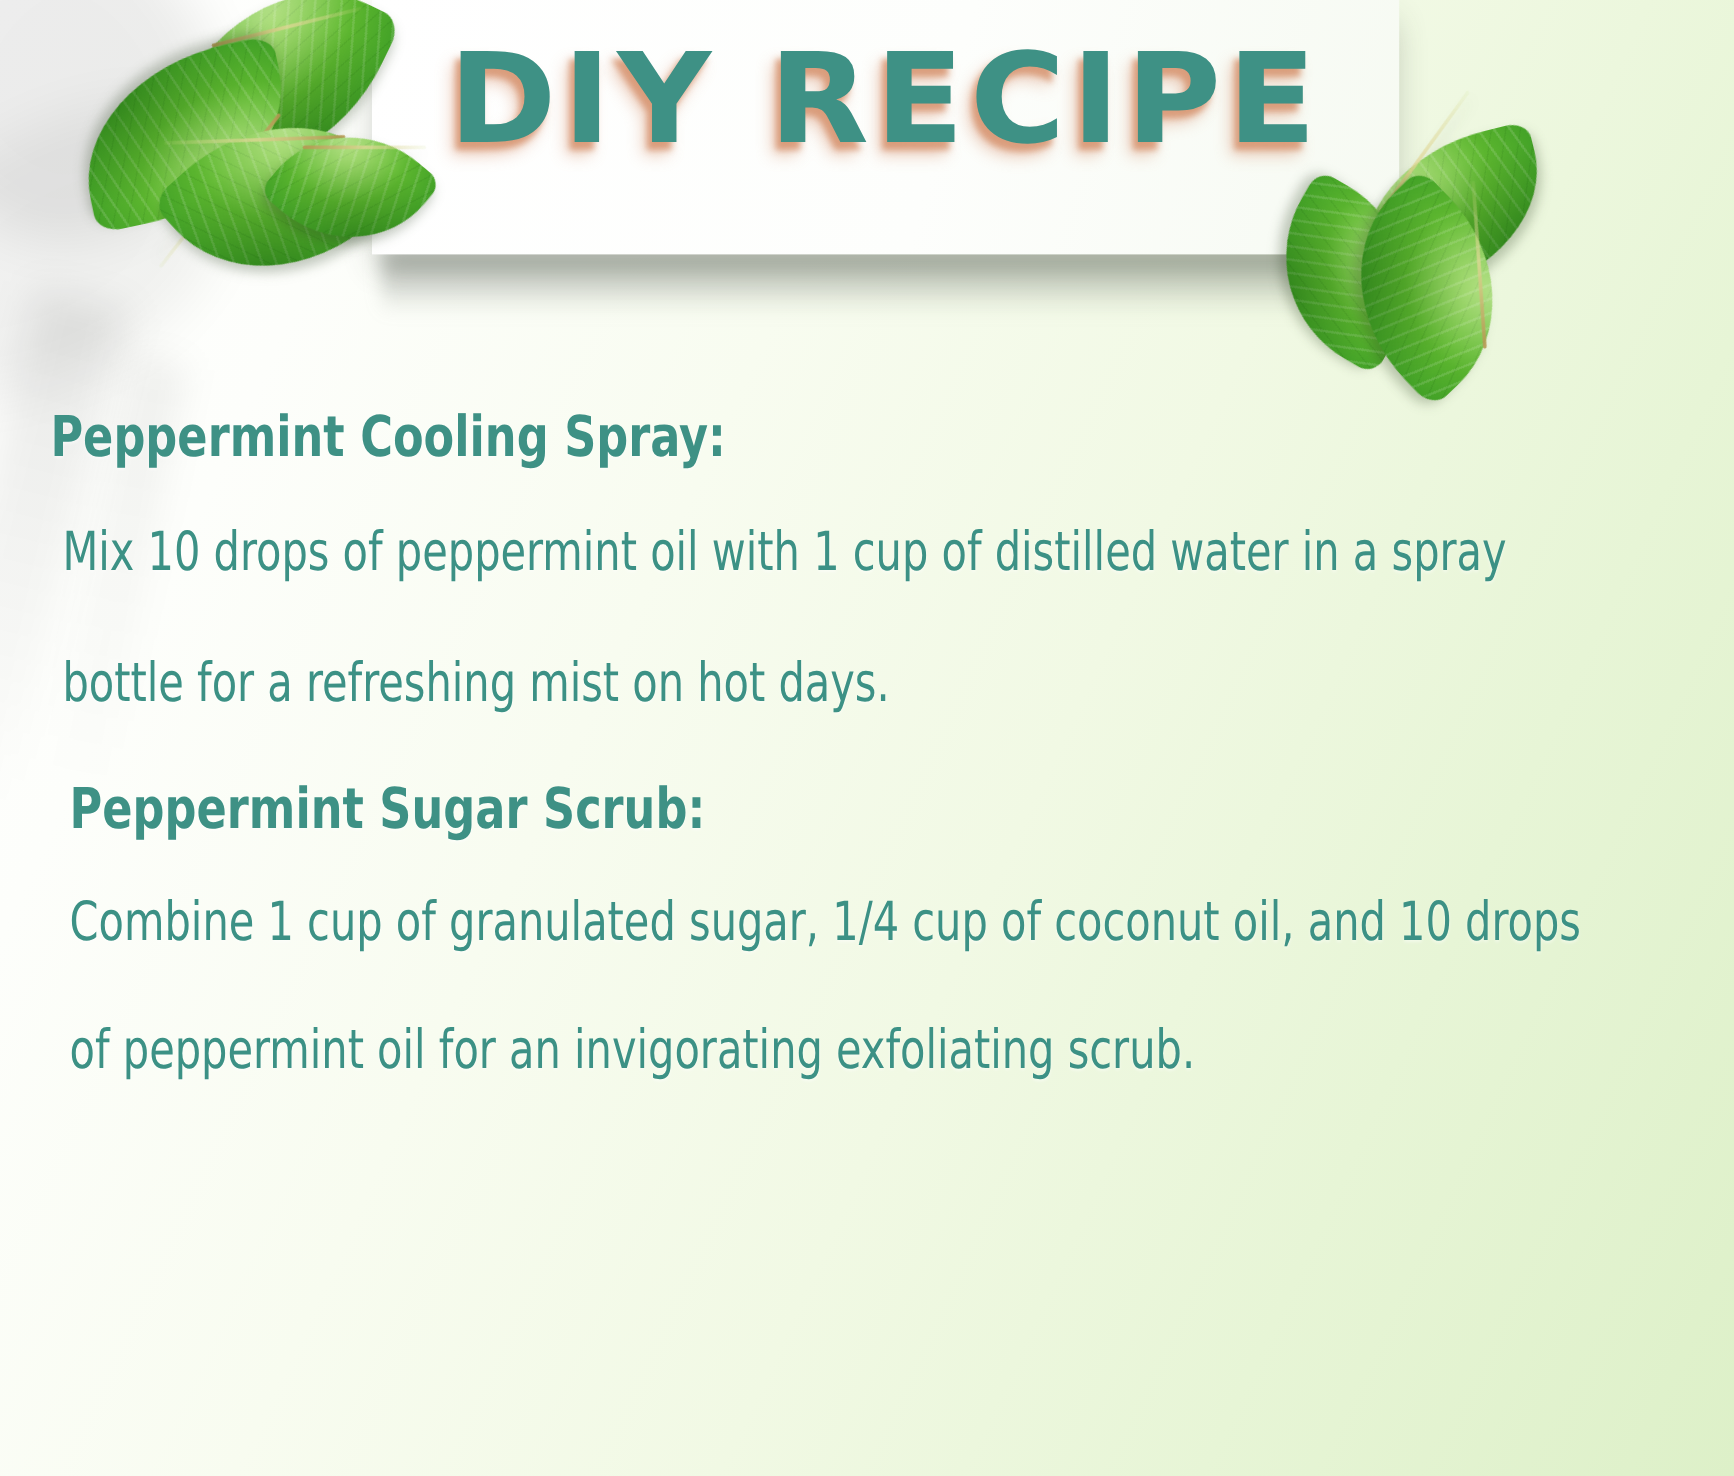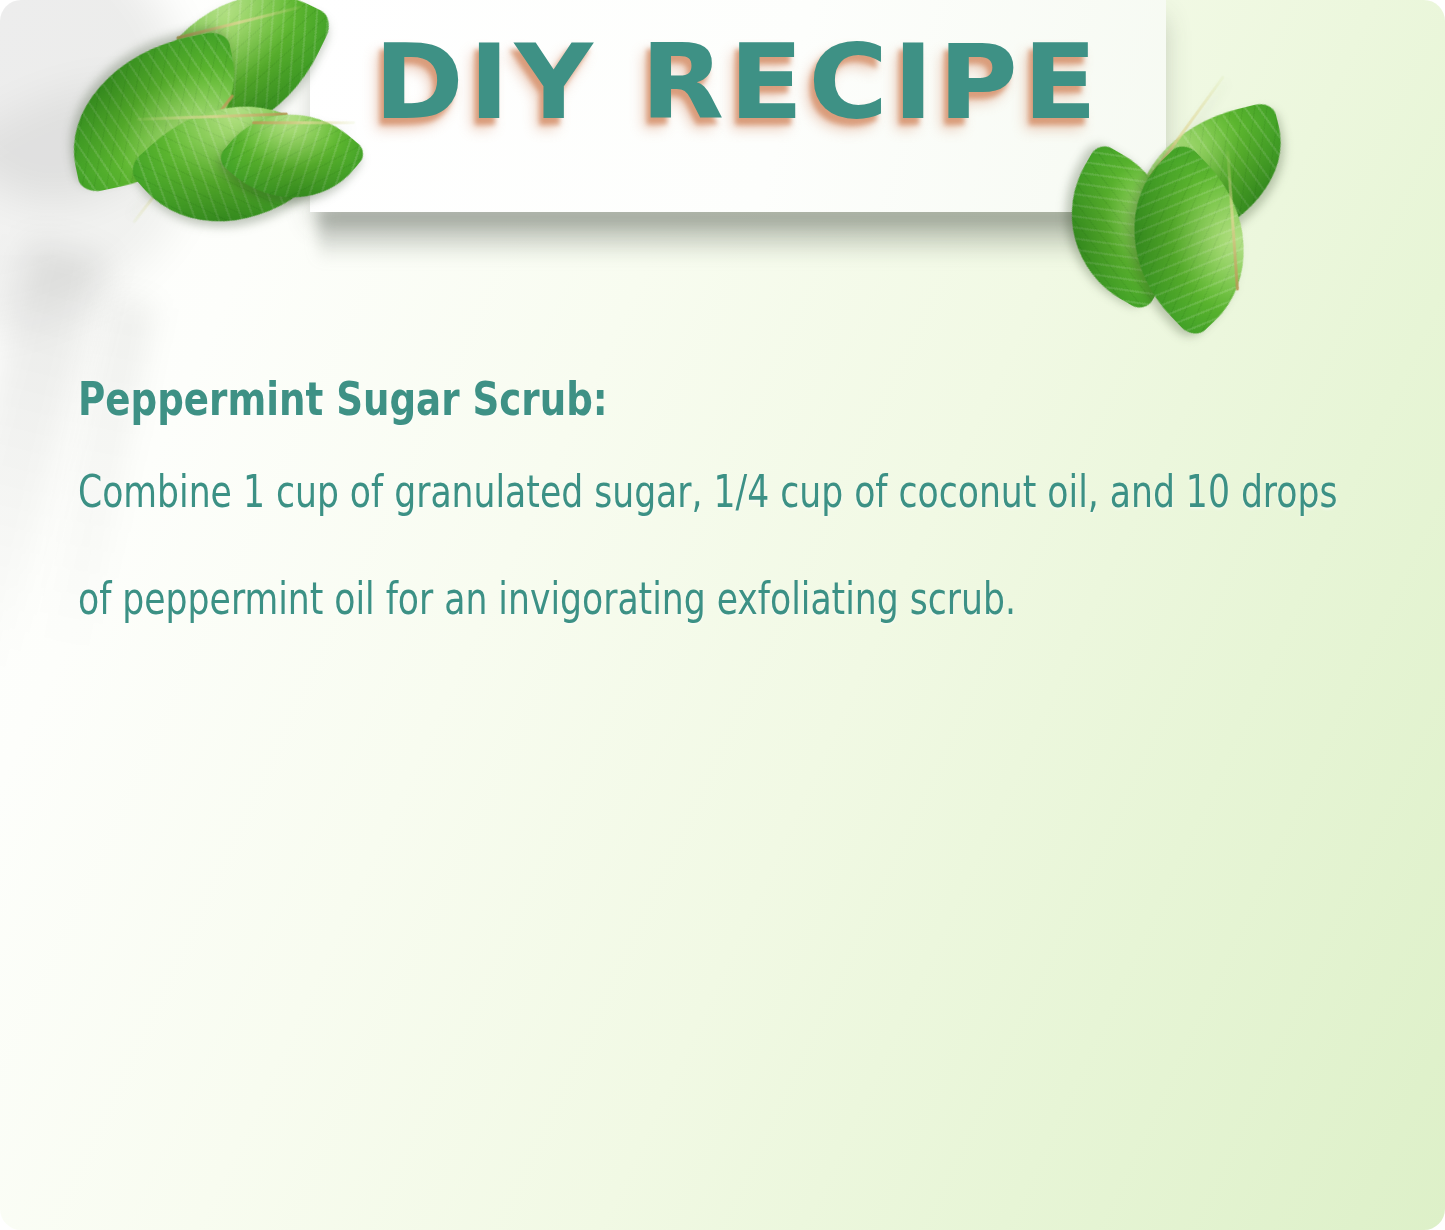--- a/index.html
+++ b/index.html
@@ -26,7 +26,6 @@
         #f1f9e4 58%,
         #e7f5d6 78%,
         #ddf0c8 100%);
-    border-radius: 21px;
   }
 
   

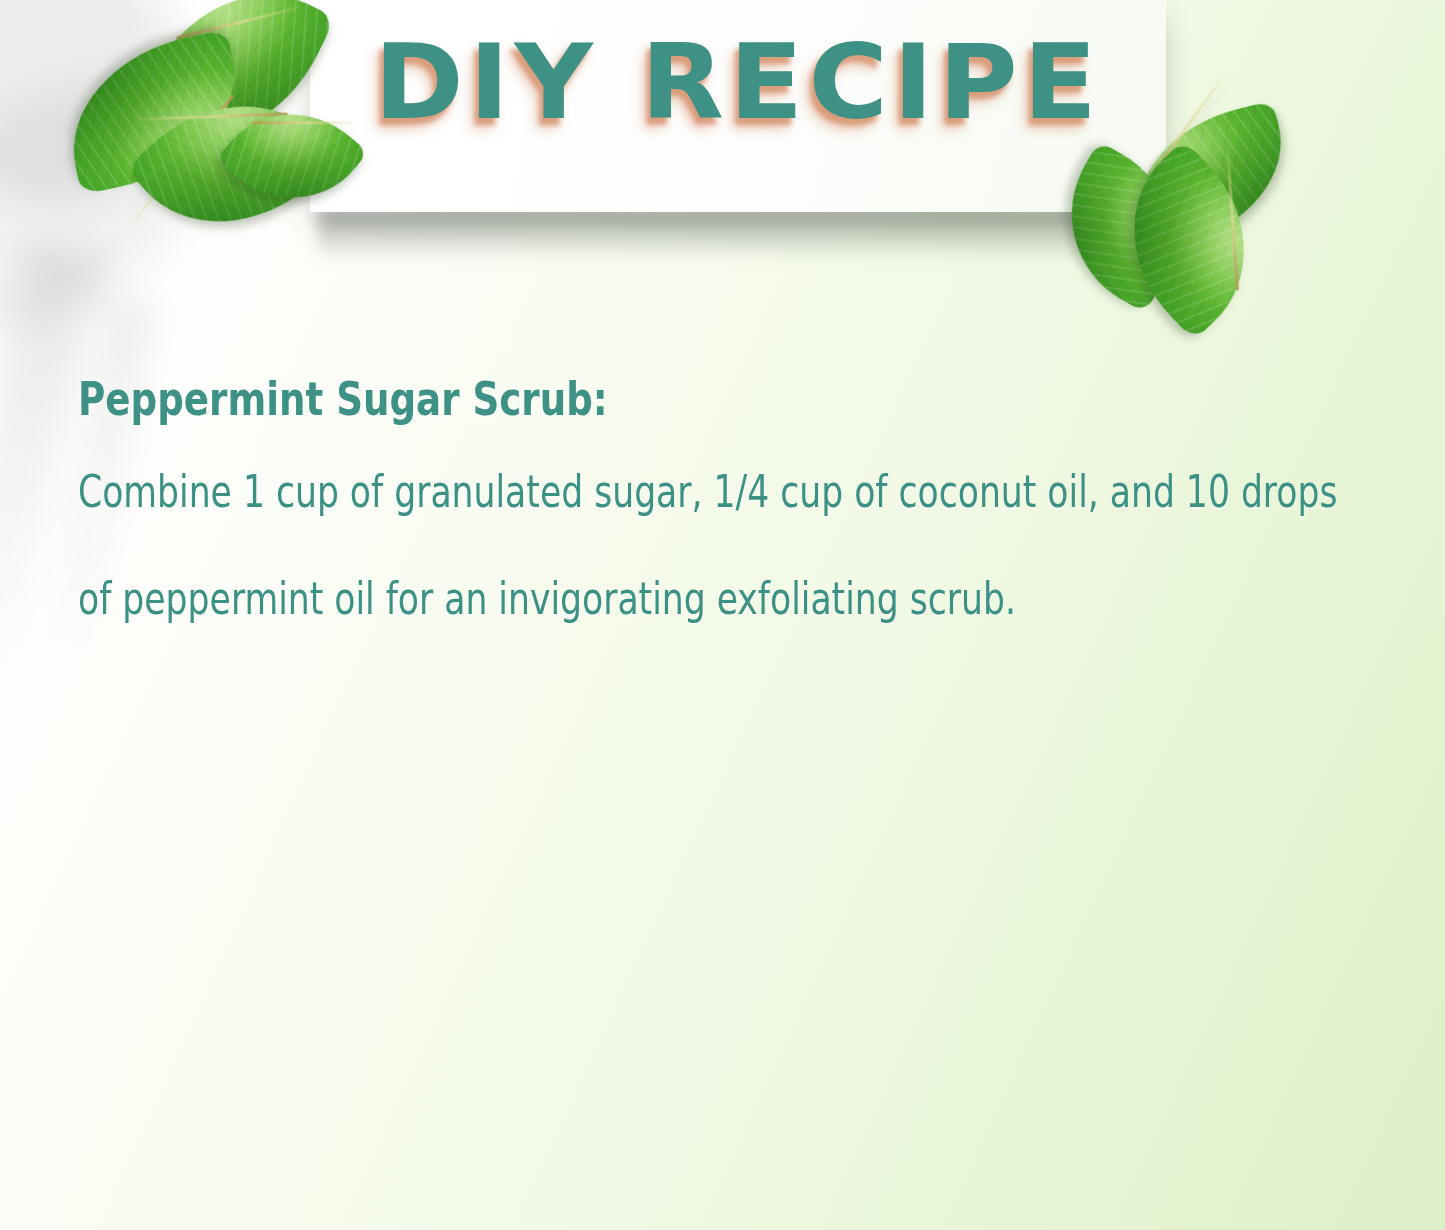--- a/index.html
+++ b/index.html
@@ -253,6 +253,11 @@
 
   <div class="content">
 
+    <div class="section sec1">
+      <div class="recipe-heading">Peppermint Cooling Spray:</div>
+      <div class="recipe-body">Mix 10 drops of peppermint oil with 1 cup of distilled water in a spray</div>
+      <div class="recipe-body">bottle for a refreshing mist on hot days.</div>
+    </div>
 
     <div class="section sec2">
       <div class="recipe-heading">Peppermint Sugar Scrub:</div>

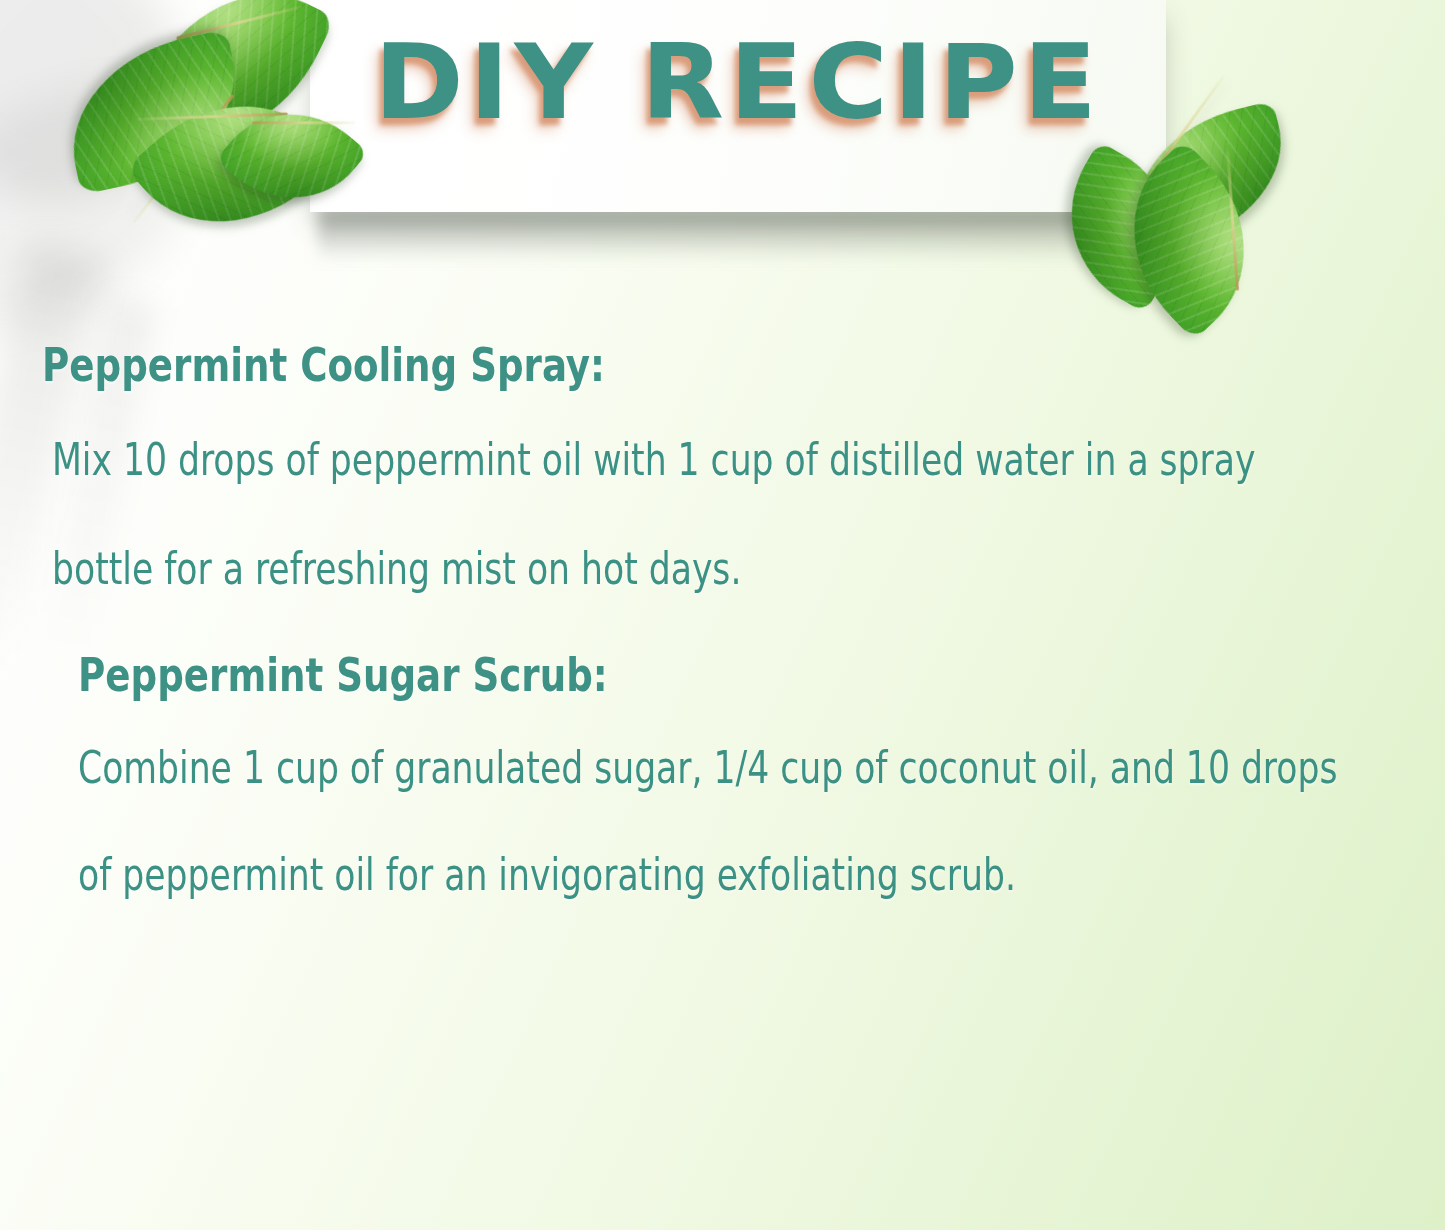--- a/index.html
+++ b/index.html
@@ -194,7 +194,7 @@
   .sec1 .recipe-heading { margin-left: 42px; }
   .sec1 .recipe-body    { margin-left: 52px; margin-top: 22px; }
 
-  .sec2 { margin-top: 34px; margin-left: 20px; }
+  .sec2 { margin-top: 34px; }
   .sec2 .recipe-heading { margin-left: 58px; }
   .sec2 .recipe-body    { margin-left: 58px; margin-top: 20px; }
 

